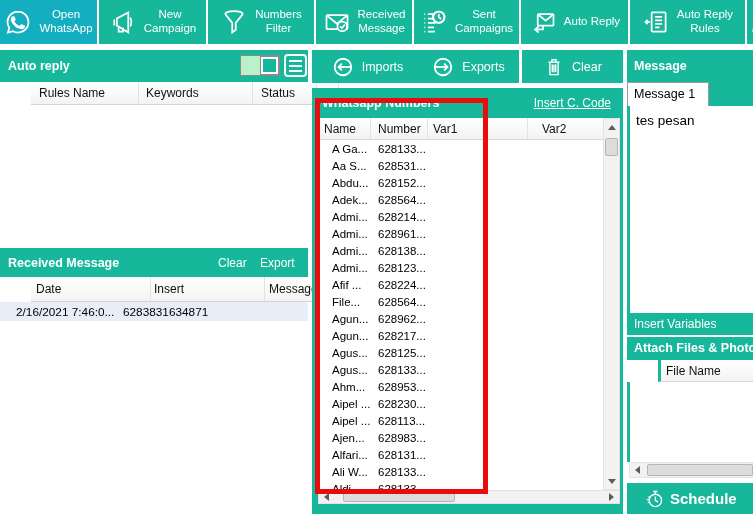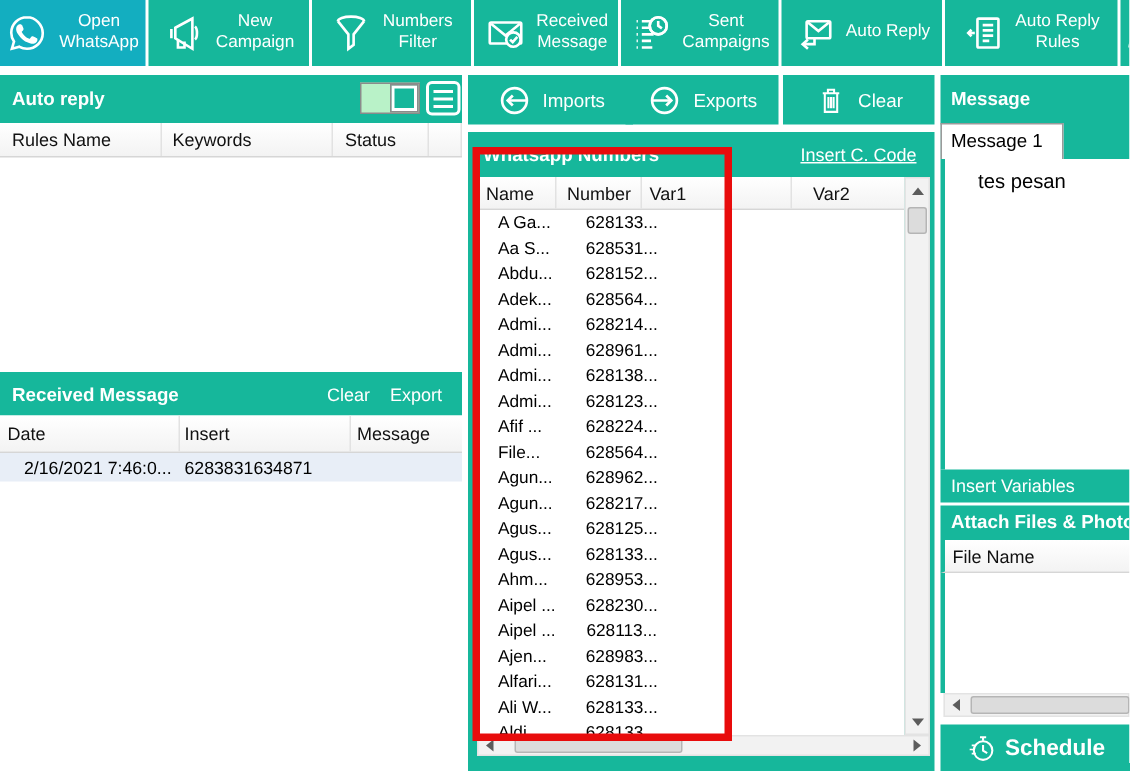--- a/index.html
+++ b/index.html
@@ -20,7 +20,7 @@
   .phead { position:absolute; background:var(--teal); color:#fff; }
   .ptitle { font-weight:bold; font-size:12.5px; }
   .lvhead { position:absolute; display:flex; background:linear-gradient(#ffffff,#f3f3f3);
-            border-bottom:1px solid #d6d6d6; }
+            border-bottom:1px solid #d6d6d6;margin-left:31px; }
   .lvcell { border-right:1px solid #e2e2e2; font-size:12px; color:#111;
             display:flex; align-items:center; white-space:nowrap; overflow:hidden; }
   .midbtn { position:absolute; top:50px; height:33px; background:var(--teal); color:#fff;

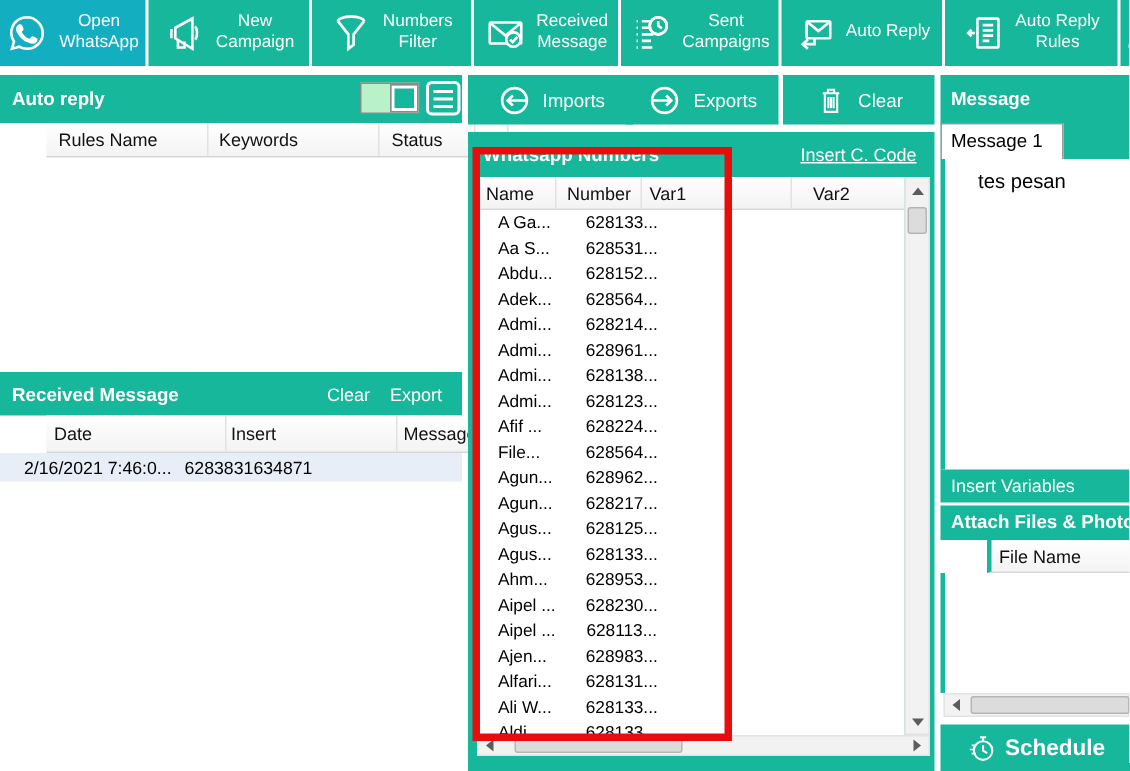--- a/index.html
+++ b/index.html
@@ -346,7 +346,7 @@
   <div class="abs" style="left:0;top:32px;width:126px;height:24px;background:var(--teal)">
     <div class="abs" style="left:0;top:0;width:82px;height:24px;background:#fff;border:1px solid #9a9a9a;border-bottom:none;font-size:12.5px;line-height:22px;padding-left:6px">Message 1</div>
   </div>
-  <div class="abs teal-left" style="left:0;top:56px;width:126px;height:207px;background:#fff;font-size:13.5px;padding:7px 0 0 22px">
+  <div class="abs teal-left" style="left:0;top:56px;width:126px;height:207px;background:#fff;font-size:13.5px;padding:7px 0 0 6px">
     <span>tes pesan</span>
   </div>
   <div class="abs" style="left:0;top:263px;width:126px;height:22px;background:var(--teal);color:#fff;font-size:12px;line-height:22px;padding-left:7px;cursor:pointer">Insert Variables</div>

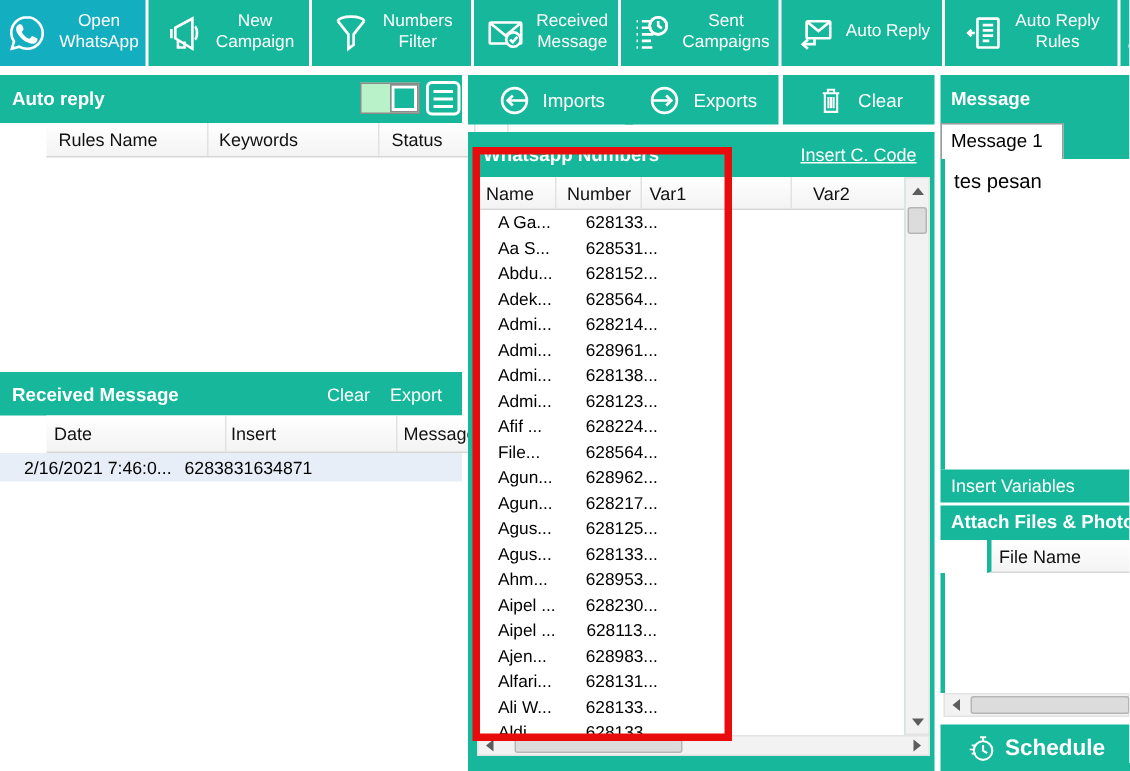--- a/index.html
+++ b/index.html
@@ -34,7 +34,7 @@
   .wnrows  { position:absolute; left:0; top:22px; width:100%; height:350px; overflow:hidden; }
   .wn-row  { display:flex; height:17px; align-items:center; font-size:11.5px; white-space:nowrap; }
   .wn-c1 { width:53px;  padding-left:14px; overflow:hidden; }
-  .wn-c2 { width:80px;  padding-left:7px;  overflow:hidden;text-align:center; }
+  .wn-c2 { width:80px;  padding-left:7px;  overflow:hidden; }
   
   .sb { background:#f2f2f2; border:1px solid #e3e3e3; position:absolute; }
   .sb-thumb { position:absolute; background:#dcdcdc; border:1px solid #b5b5b5; border-radius:2px; }

